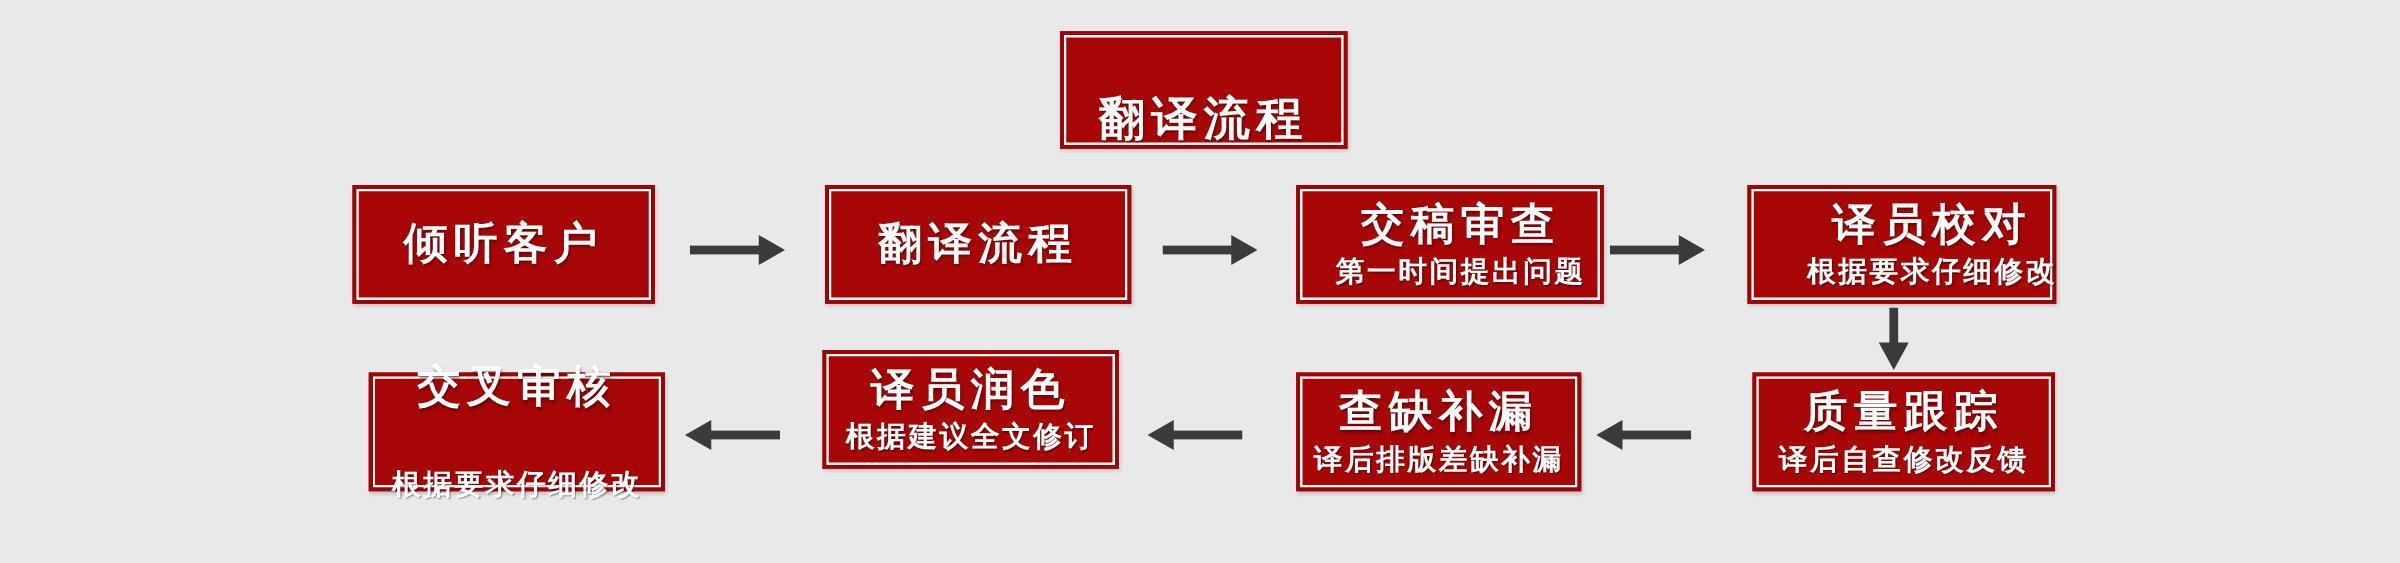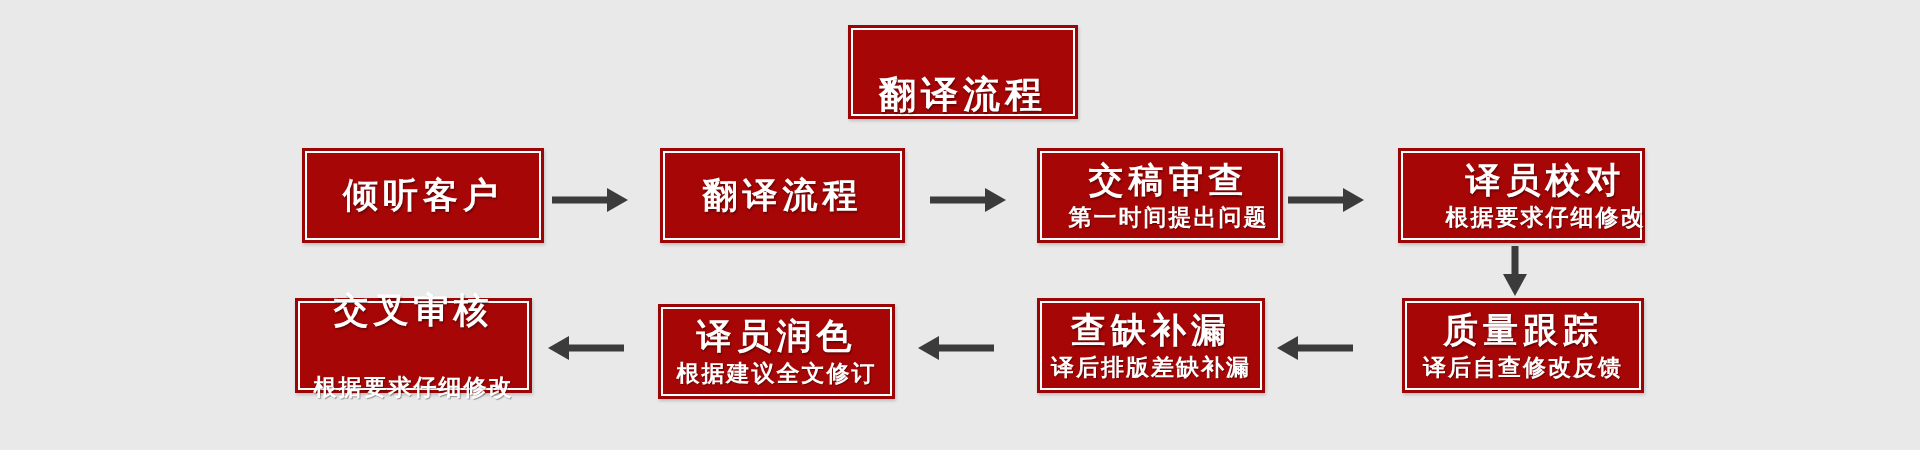--- a/index.html
+++ b/index.html
@@ -52,7 +52,7 @@
   .arrow{position:absolute;fill:var(--arrow);}
   
   .pos-title{left:848px;top:25px;width:230px;height:94px;}
-  .pos-b1{left:302px;top:148px;width:242px;height:95px;}
+  .pos-b1{left:282px;top:148px;width:242px;height:95px;}
   .pos-b2{left:660px;top:148px;width:245px;height:95px;}
   .pos-b3{left:1037px;top:148px;width:246px;height:95px;padding-left:17px;}
   .pos-b4{left:1398px;top:148px;width:247px;height:95px;padding-left:48px;}

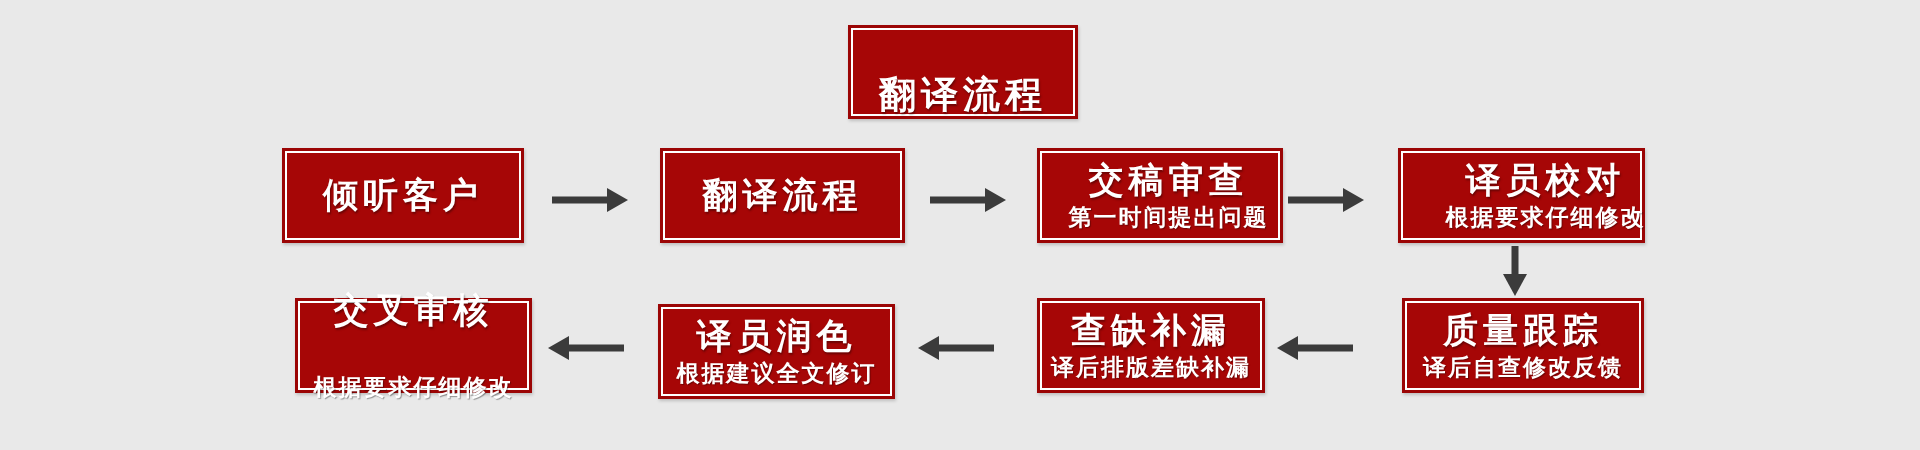--- a/index.html
+++ b/index.html
@@ -57,7 +57,7 @@
   .pos-b3{left:1037px;top:148px;width:246px;height:95px;padding-left:17px;}
   .pos-b4{left:1398px;top:148px;width:247px;height:95px;padding-left:48px;}
   .pos-b8{left:295px;top:298px;width:237px;height:95px;gap:40px;}
-  .pos-b7{left:658px;top:304px;width:237px;height:95px;}
+  .pos-b7{left:658px;top:280px;width:237px;height:95px;}
   .pos-b6{left:1037px;top:298px;width:228px;height:95px;}
   .pos-b5{left:1402px;top:298px;width:242px;height:95px;}
   .pos-a1{left:552px;top:188px;}

